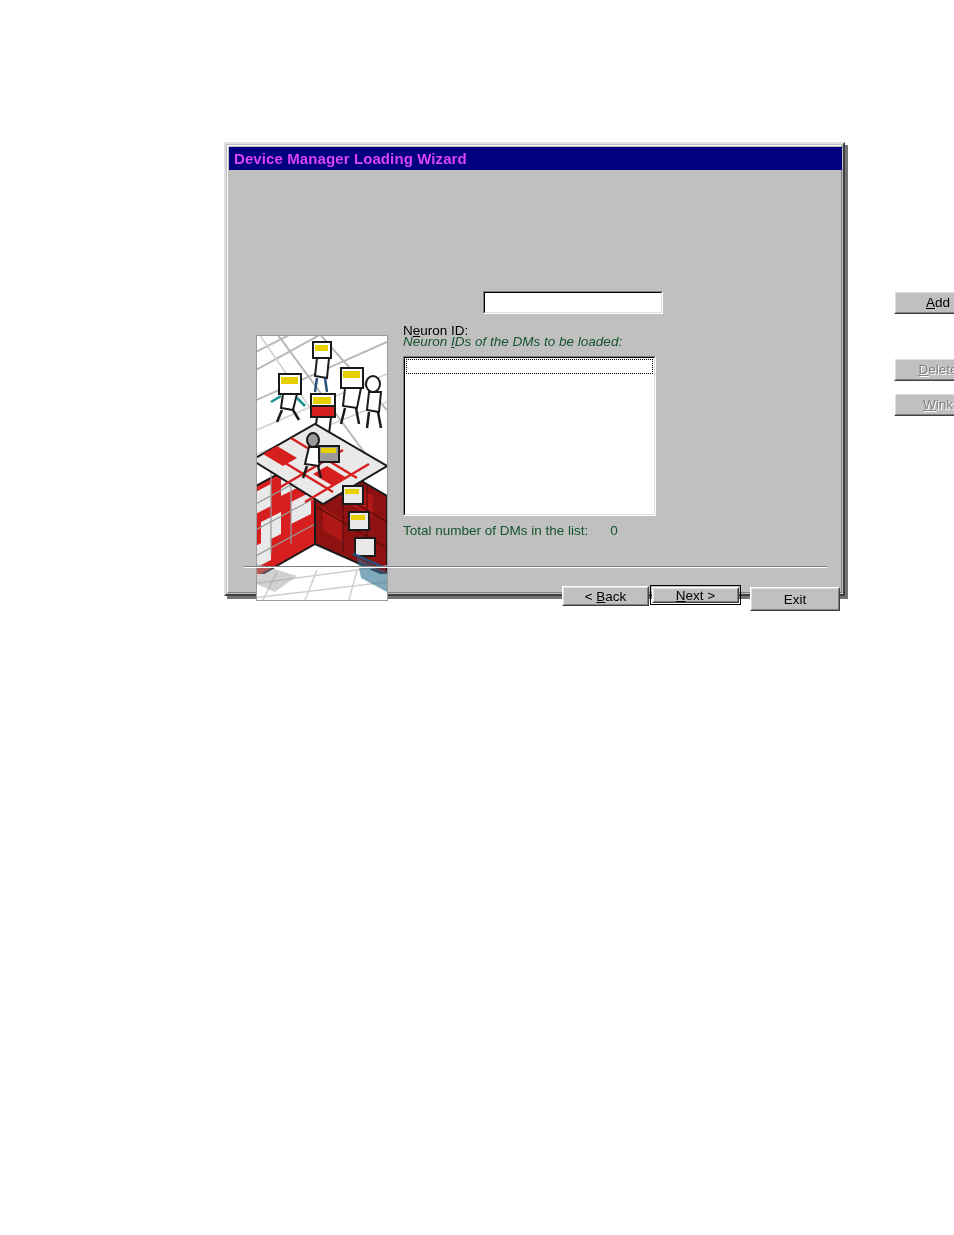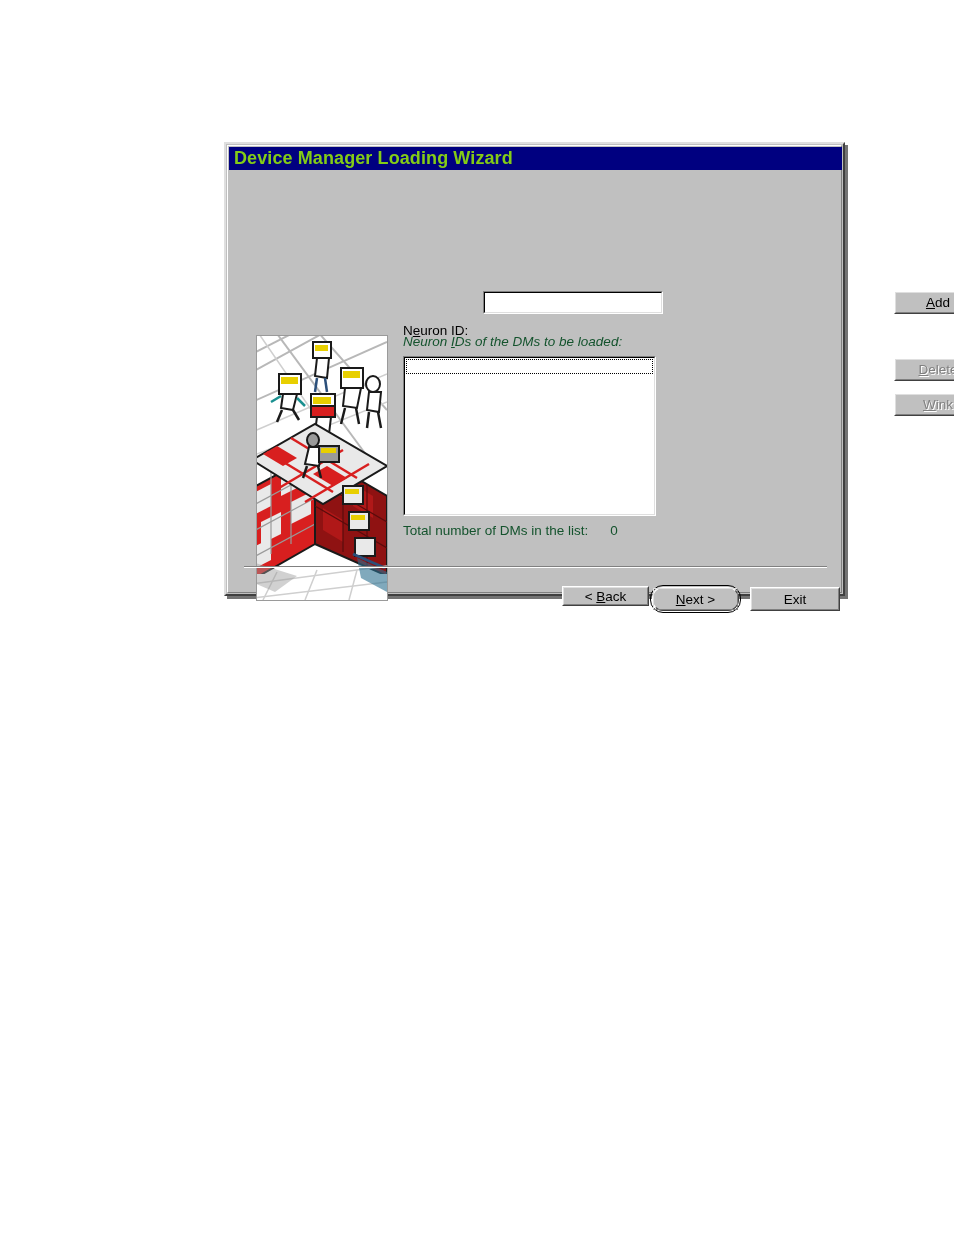--- a/index.html
+++ b/index.html
@@ -55,8 +55,8 @@
     box-sizing: border-box;
   }
   #title-bar-text {
-    color: #84cc16;
-    font-size: 18px;
+    color: #d946ef;
+    font-size: 15px;
     font-weight: bold;
     letter-spacing: 0.1px;
     white-space: nowrap;

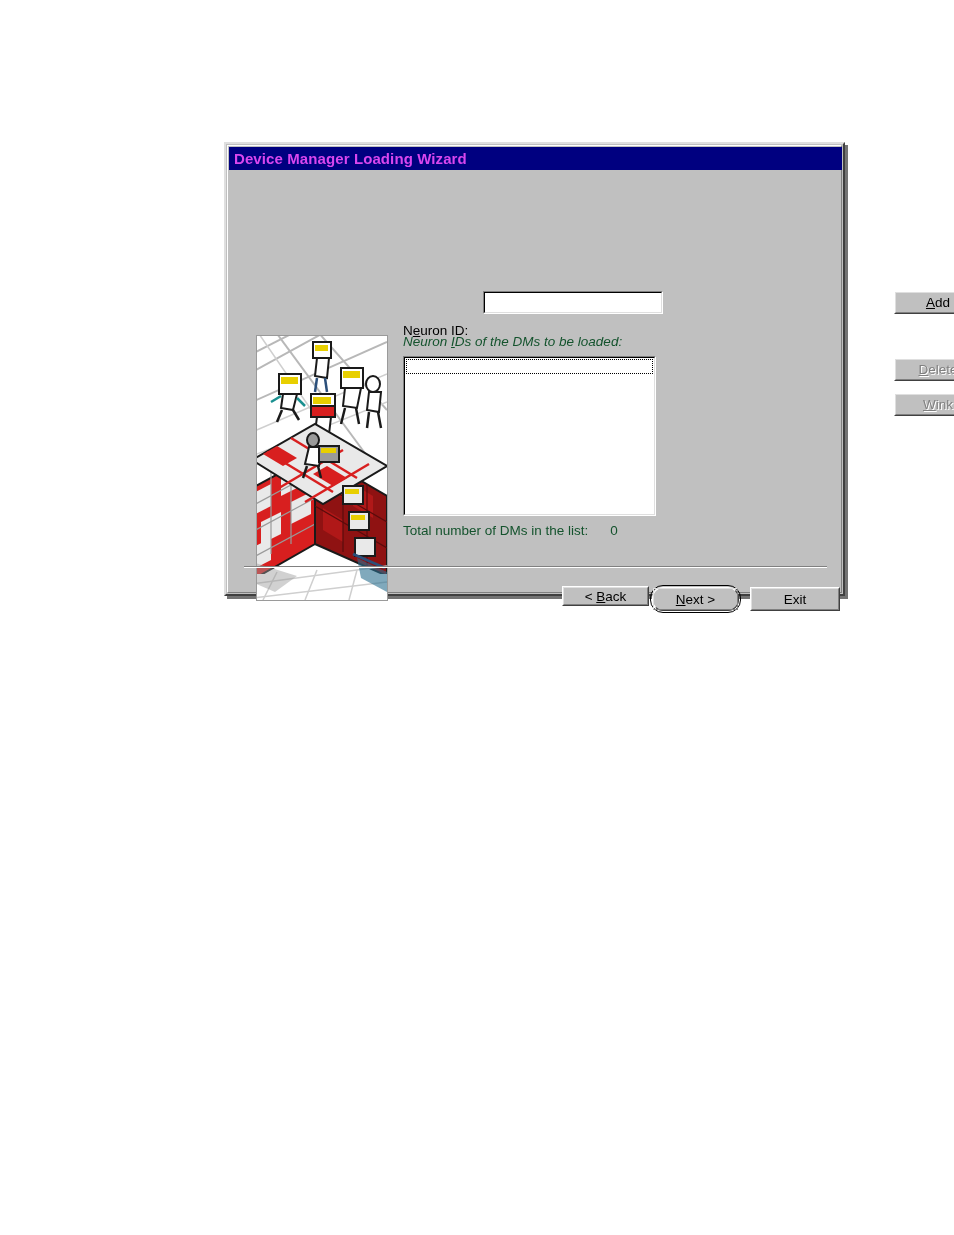--- a/index.html
+++ b/index.html
@@ -287,8 +287,7 @@
     left: 423px;
     top: 417px;
     width: 87px;
-    height: 24px;
-    border-radius: 11px;
+    height: 16px;
   }
   #exit-button {
     position: absolute;

